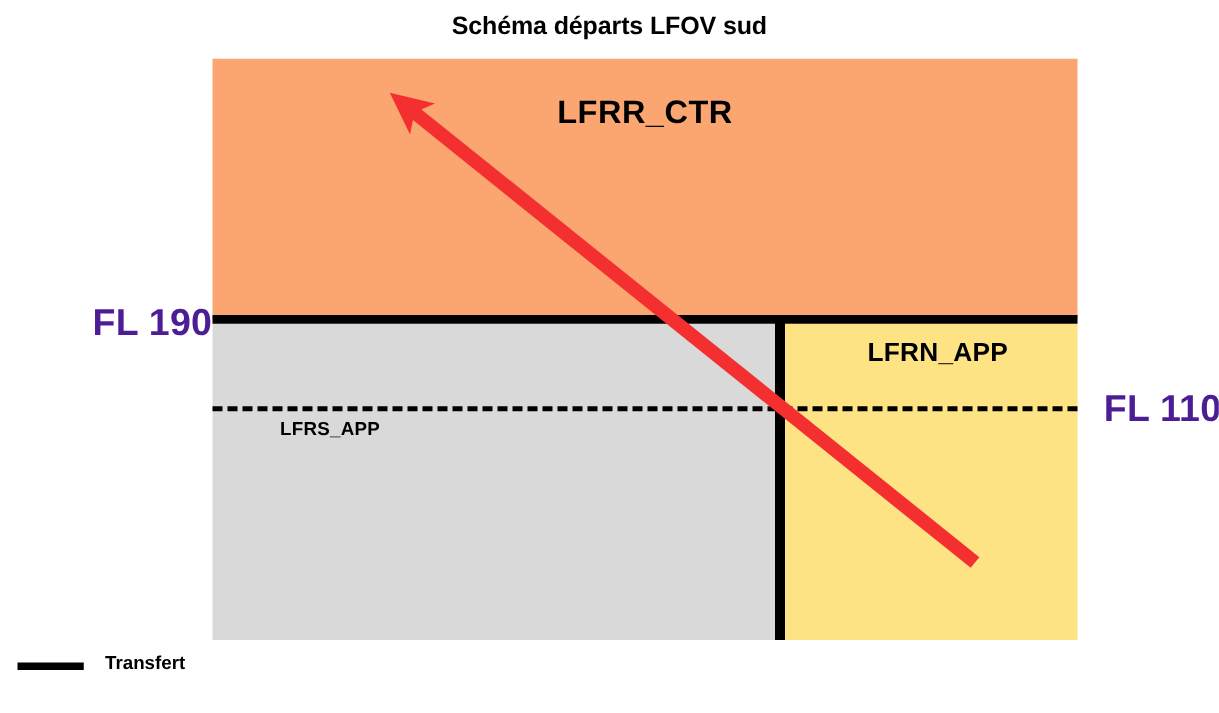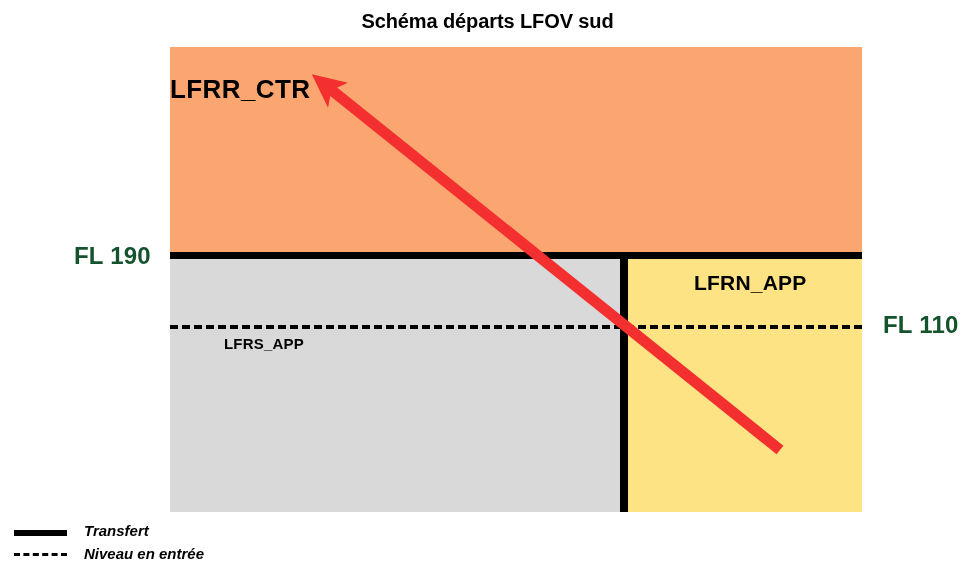--- a/index.html
+++ b/index.html
@@ -63,7 +63,7 @@
     left: 170px;
     top: 74px;
     width: 692px;
-    text-align: left;
+    text-align: center;
     font-size: 26px;
     letter-spacing: 0.4px;
   }

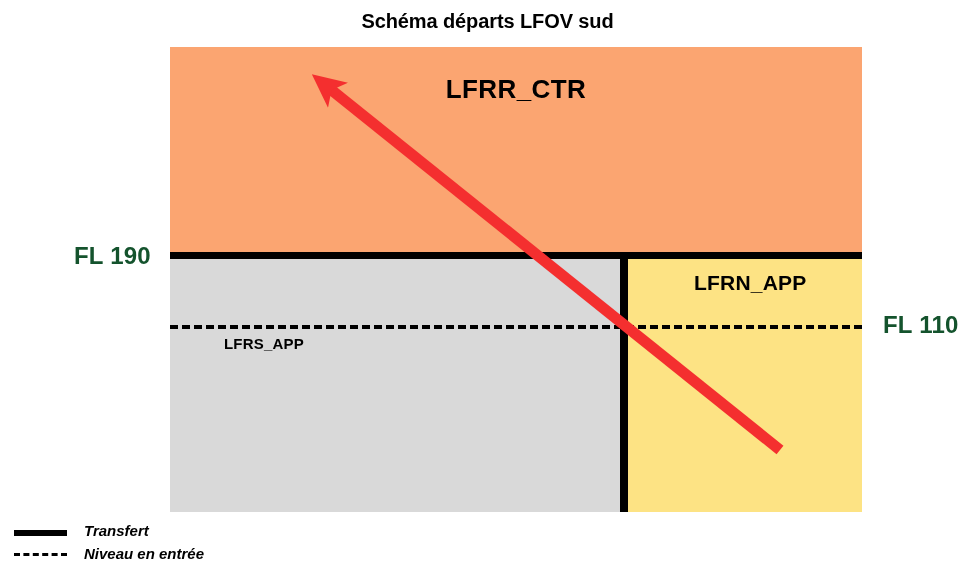--- a/index.html
+++ b/index.html
@@ -109,9 +109,9 @@
   
   .fl-label {
     position: absolute;
-    font-size: 24px;
-    font-weight: bold;
-    color: #14532d;
+    font-size: 30px;
+    font-weight: bold;
+    color: #4c1d95;
     white-space: nowrap;
     letter-spacing: 0.2px;
   }

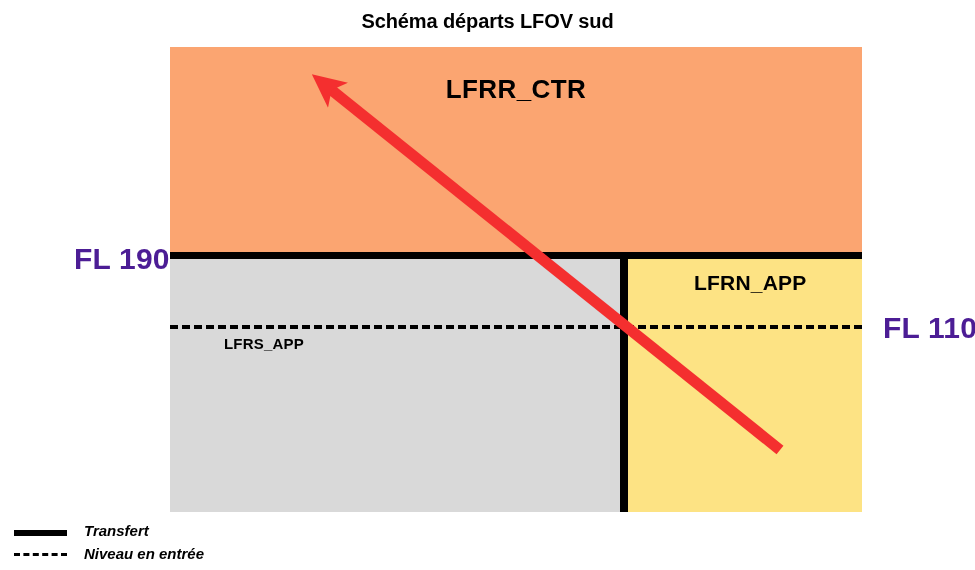--- a/index.html
+++ b/index.html
@@ -142,7 +142,6 @@
   .legend-row {
     position: relative;
     height: 23px;
-    font-style: italic;
   }
   .legend-key {
     position: absolute;

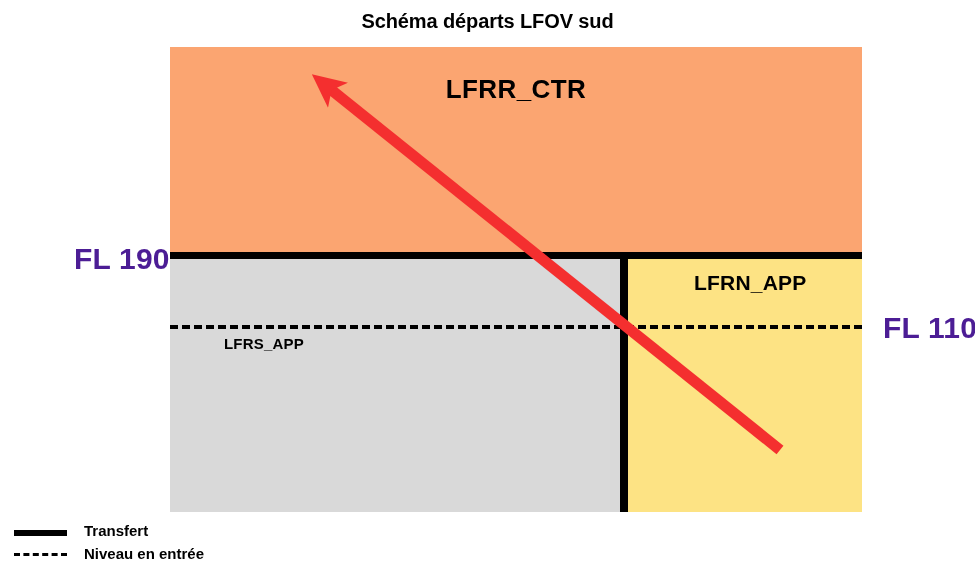--- a/index.html
+++ b/index.html
@@ -210,10 +210,6 @@
       <div class="legend-key solid"></div>
       <div class="legend-text">Transfert</div>
     </div>
-    <div class="legend-row">
-      <div class="legend-key dashed"></div>
-      <div class="legend-text">Niveau en entrée</div>
-    </div>
   </div>
 
 </div>

